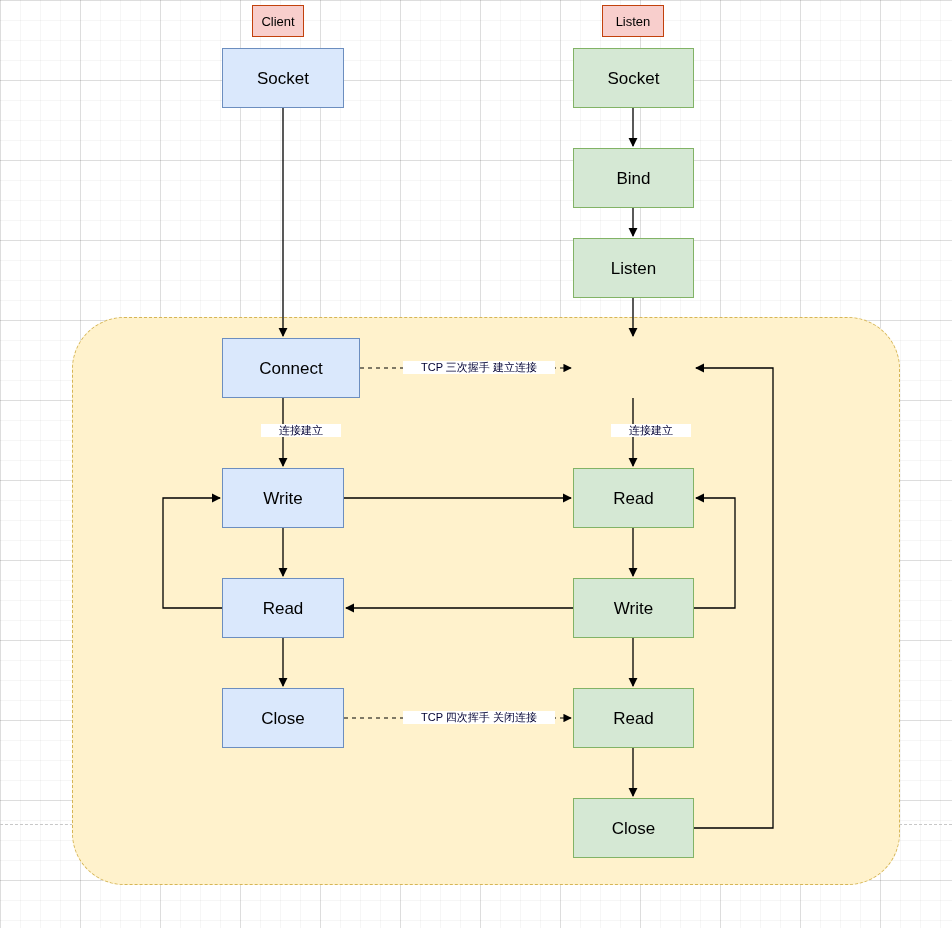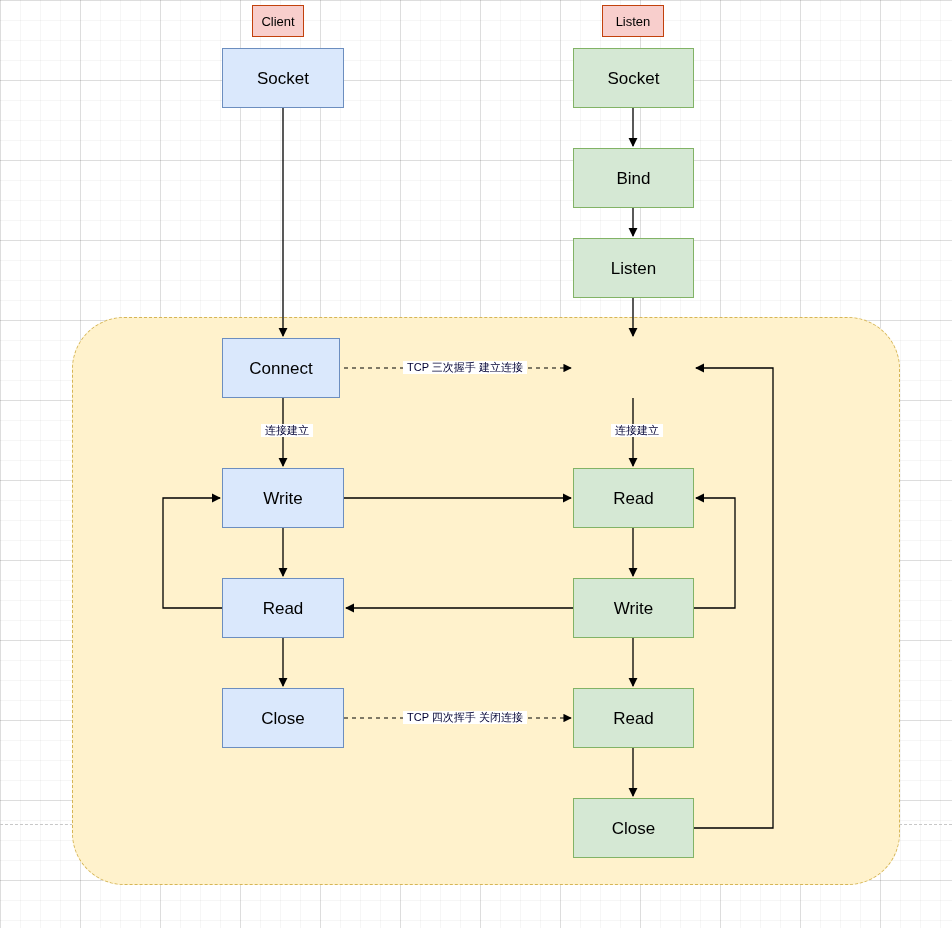--- a/index.html
+++ b/index.html
@@ -98,7 +98,7 @@
   <div class="node node-blue" style="left:222px;top:48px;width:122px;height:60px;">
     <span>Socket</span>
   </div>
-  <div class="node node-blue" style="left:222px;top:338px;width:118px;height:60px;text-align:right;">
+  <div class="node node-blue" style="left:222px;top:338px;width:138px;height:60px;text-align:right;">
     <span>Connect</span>
   </div>
   <div class="node node-blue" style="left:222px;top:468px;width:122px;height:60px;">

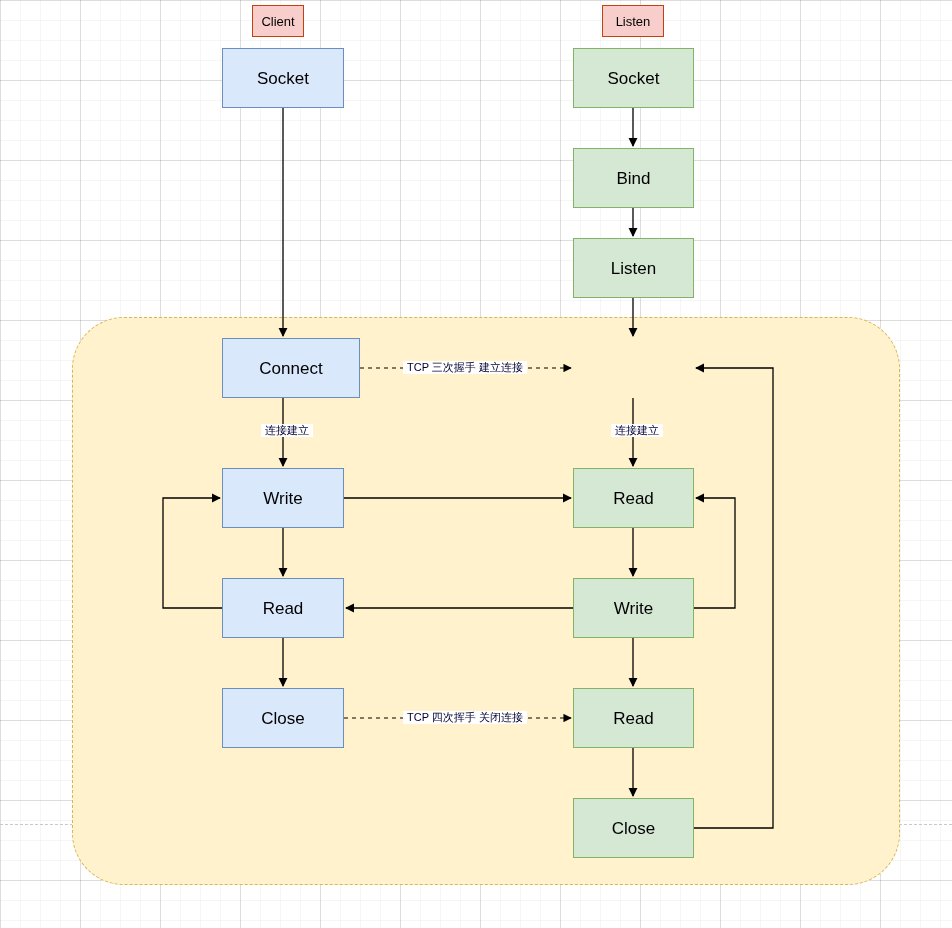--- a/index.html
+++ b/index.html
@@ -30,7 +30,7 @@
   .node-pink{background:#f8cecc;border:1px solid #c2410c;font-size:13px;}
   .edge-label{
     position:absolute;font-size:11px;color:#000033;
-    background:#ffffff;padding:0 4px;white-space:nowrap;
+    background:#ffffff;padding:0 18px;white-space:nowrap;
     line-height:1.15;
   }
   .region{

